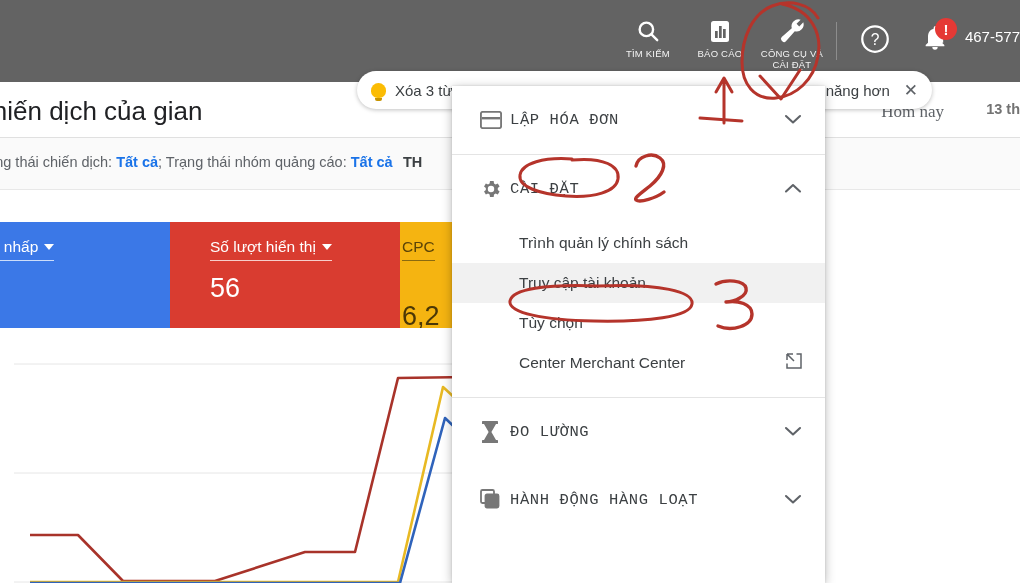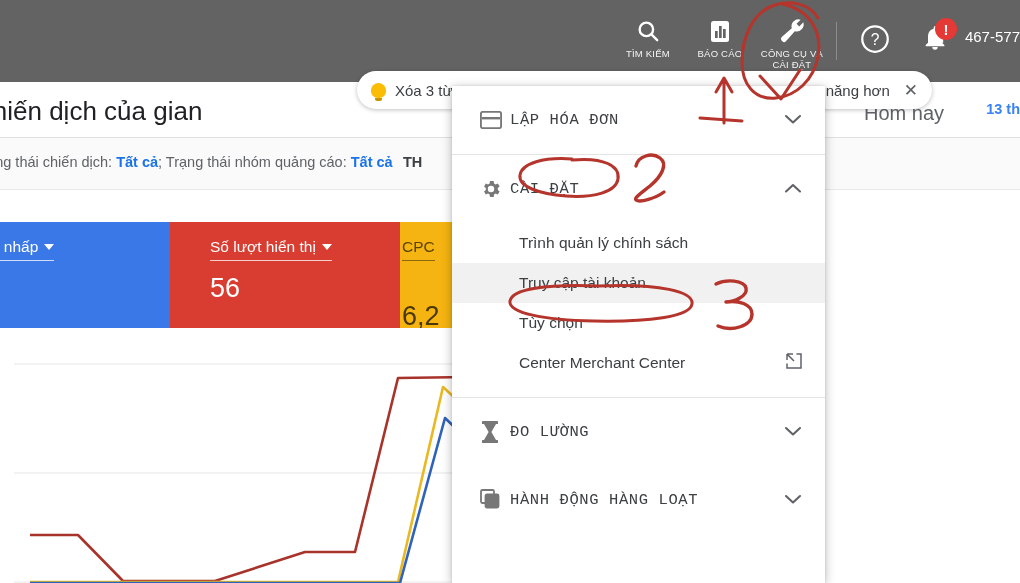--- a/index.html
+++ b/index.html
@@ -86,7 +86,7 @@
   }
   .today-lbl {
     position: absolute; right: 76px; top: 20px;
-    font-size: 20px; color: #5f6368; white-space: nowrap;
+    font-size: 17px; color: #5f6368; white-space: nowrap; font-family: Liberation Serif, serif;
   }
   .today-val {
     position: absolute; right: 0px; top: 19px;

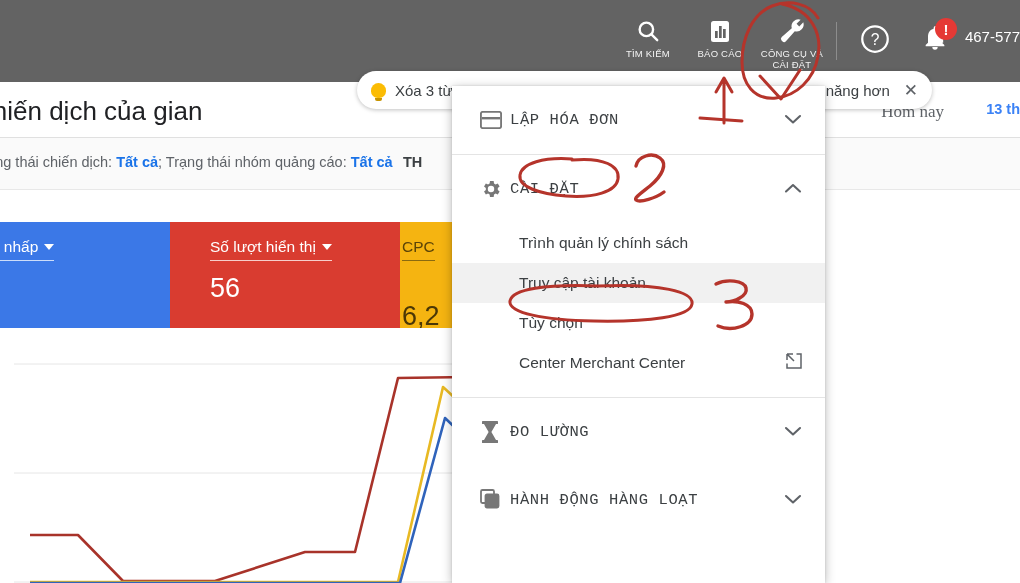--- a/index.html
+++ b/index.html
@@ -90,7 +90,7 @@
   }
   .today-val {
     position: absolute; right: 0px; top: 19px;
-    font-size: 14.5px; color: #3b82f6; font-weight: 700; white-space: nowrap;
+    font-size: 14.5px; color: #737373; font-weight: 700; white-space: nowrap;
   }
 
   

